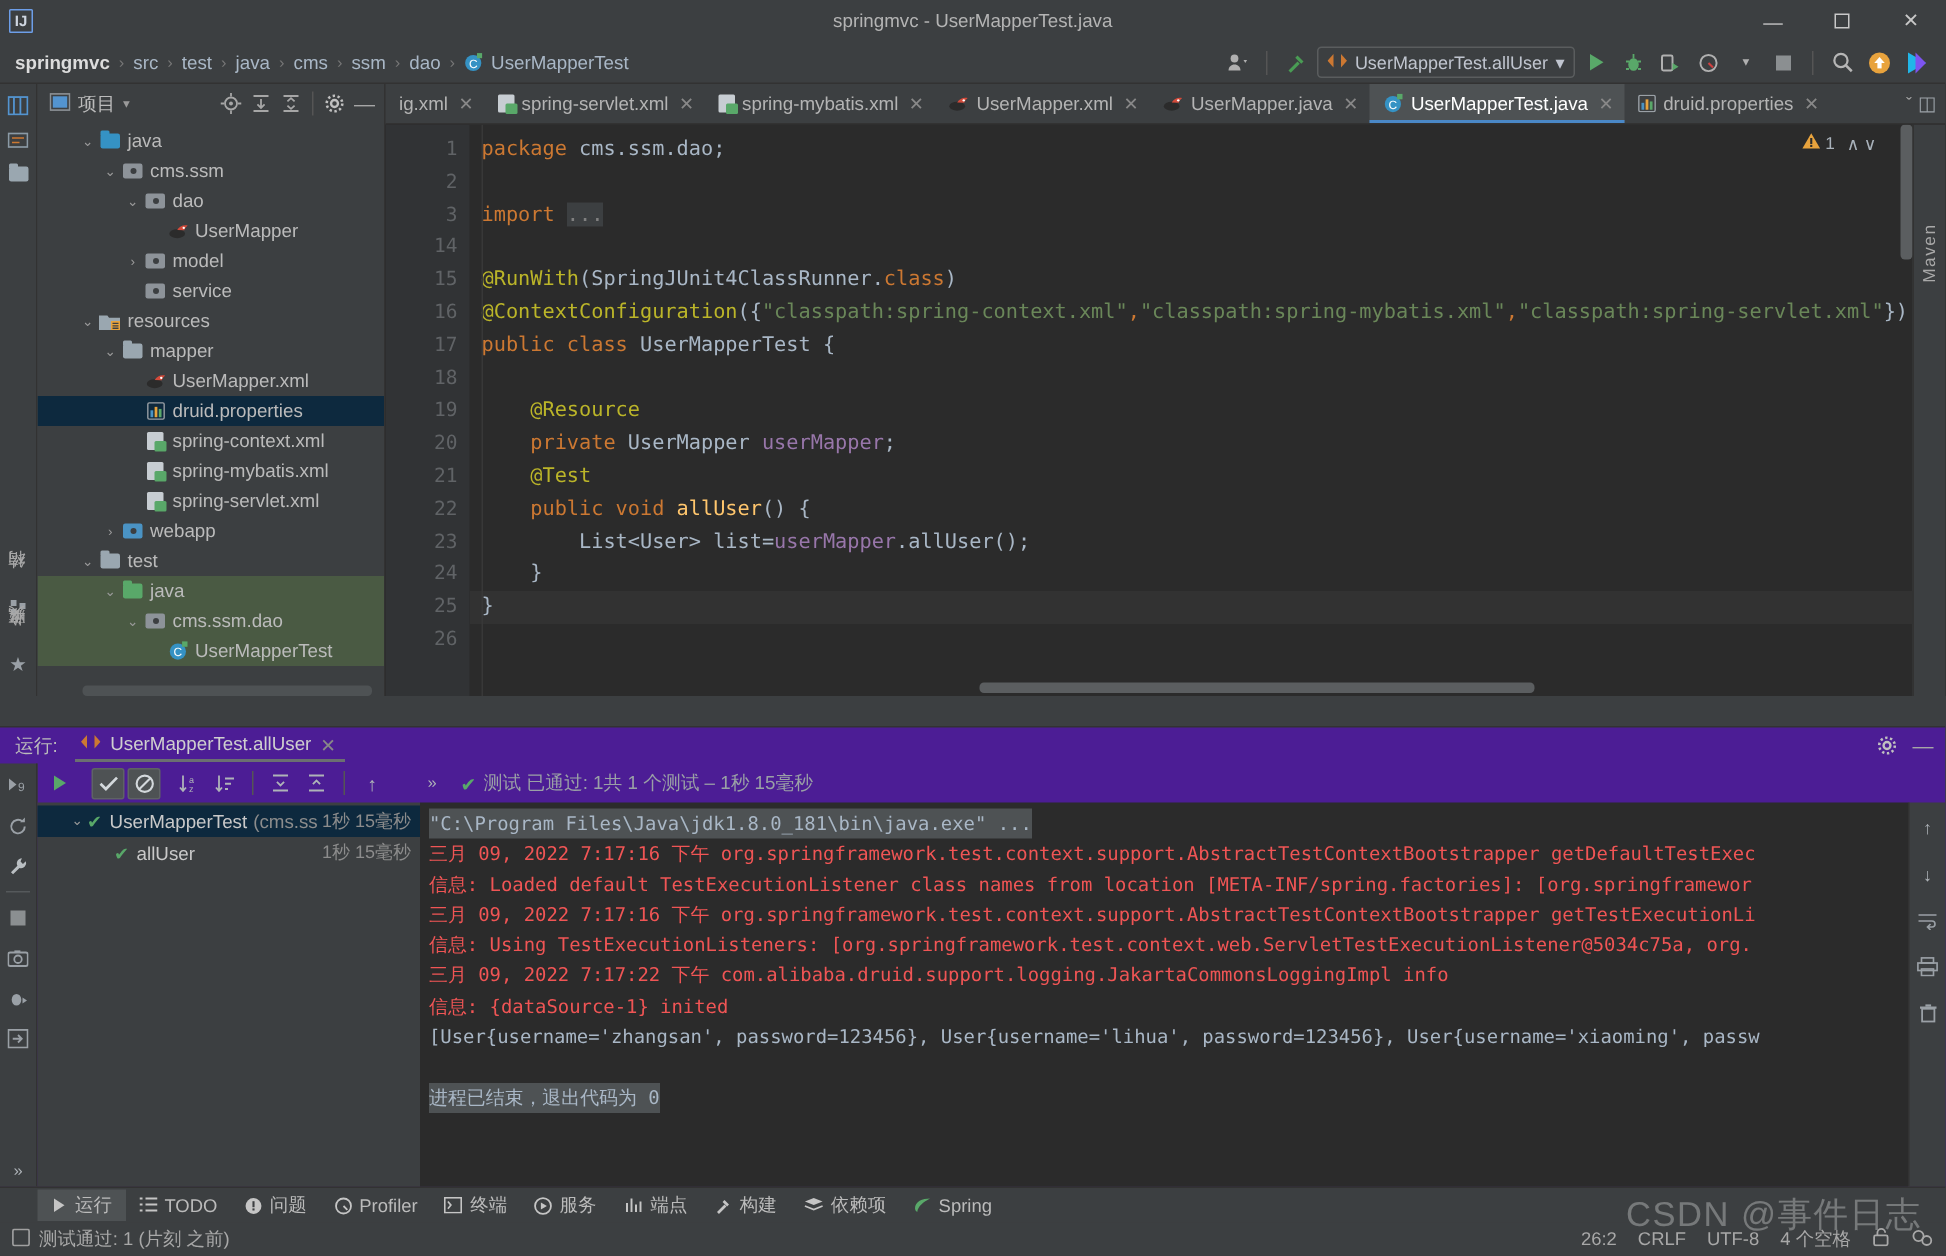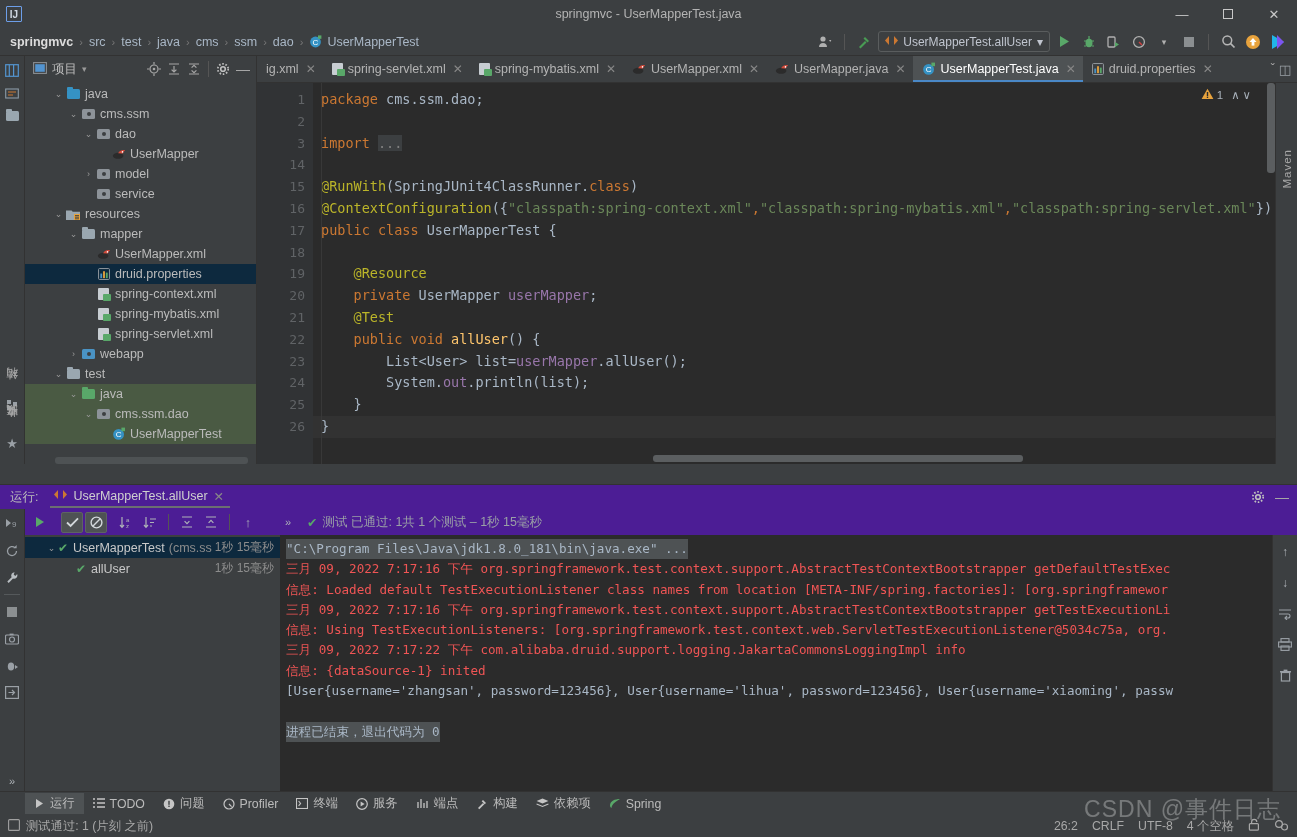--- a/index.html
+++ b/index.html
@@ -623,7 +623,6 @@
             <div class="cline"><span class="ann">    @Test</span></div>
             <div class="cline"><span class="kw">    public void </span><span class="mtd">allUser</span><span>() {</span></div>
             <div class="cline"><span>        List&lt;User&gt; list=</span><span class="fld2">userMapper</span><span>.allUser();</span></div>
-            <div class="cline"><span>        System.</span><span class="fld2">out</span><span>.println(list);</span></div>
             <div class="cline"><span>    }</span></div>
             <div class="cline cur"><span>}</span></div>
           </div>

